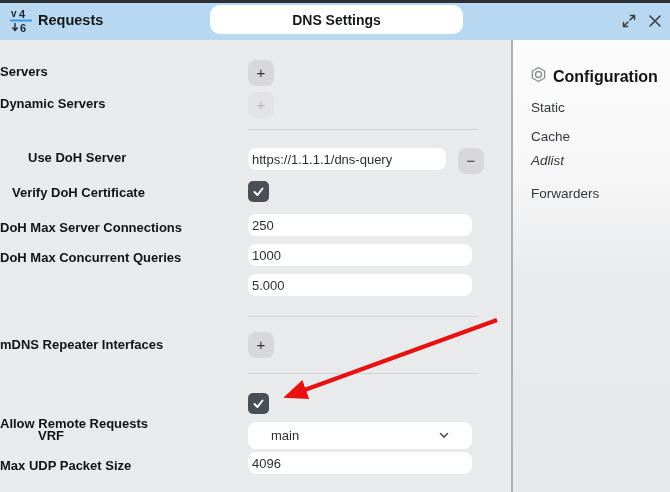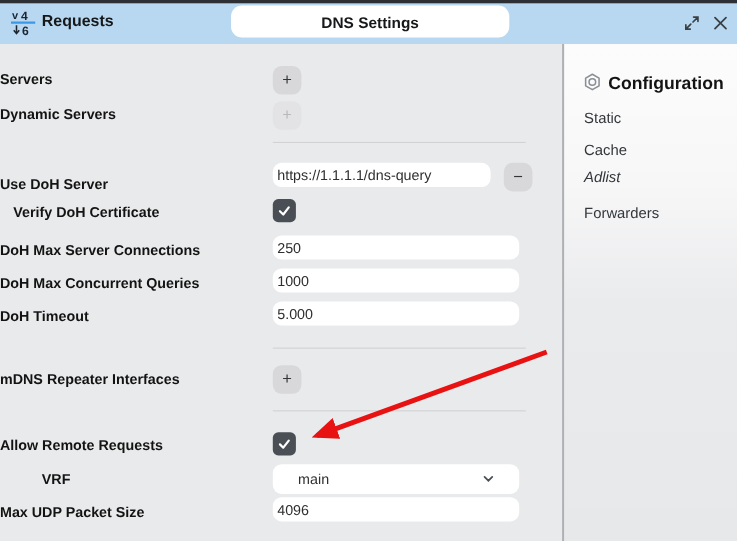--- a/index.html
+++ b/index.html
@@ -71,7 +71,7 @@
 
     <div class="divider" style="top:89px;"></div>
 
-    <div class="row-label" style="top:120px;">Use DoH Server</div>
+    <div class="row-label" style="top:110px;margin-left:28px;">Use DoH Server</div>
     <input class="txt-input" style="top: 108px; width: 198px;" value="https://1.1.1.1/dns-query">
     <button class="sq-btn" style="top:108px;left:458px;">−</button>
 

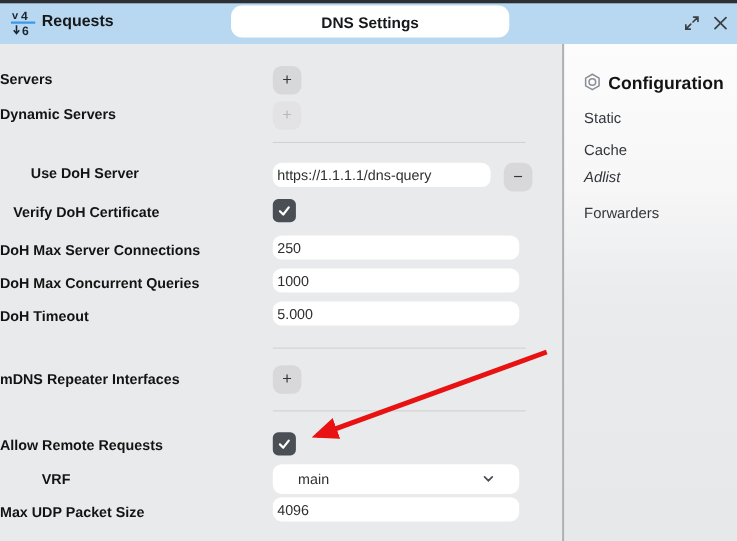--- a/index.html
+++ b/index.html
@@ -88,7 +88,6 @@
     <div class="row-label" style="top:210px;">DoH Max Concurrent Queries</div>
     <input class="txt-input" style="top: 204px; width: 224px;" value="1000">
 
-    <div class="row-label" style="top:240px;">DoH Timeout</div>
     <input class="txt-input" style="top: 234px; width: 224px;" value="5.000">
 
     <div class="divider" style="top:276px;"></div>

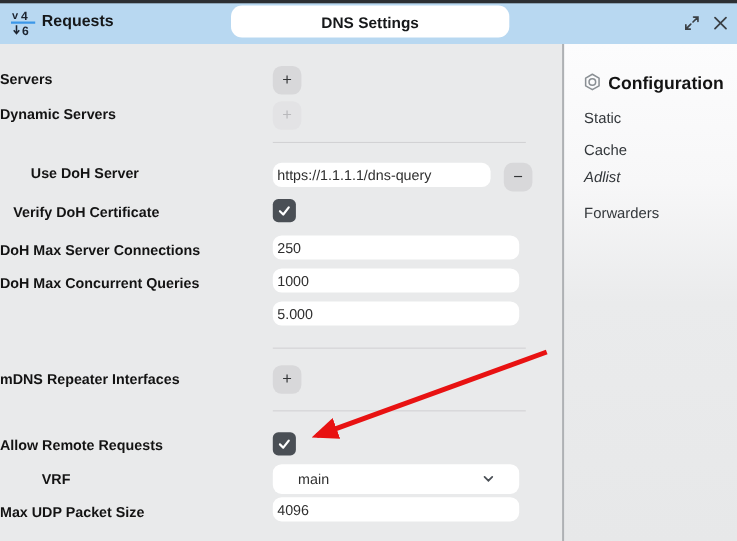--- a/index.html
+++ b/index.html
@@ -97,7 +97,7 @@
 
     <div class="divider" style="top:333px;"></div>
 
-    <div class="row-label" style="top:357px;">Allow Remote Requests</div>
+    <div class="row-label" style="top:376px;">Allow Remote Requests</div>
     <div class="checkbox" style="top:353px;">
       <svg width="13" height="13" viewBox="0 0 13 13">
         <path d="M2.5 7 L5.5 10 L10.5 3.5" fill="none" stroke="#ffffff" stroke-width="2" stroke-linecap="round" stroke-linejoin="round"></path>

